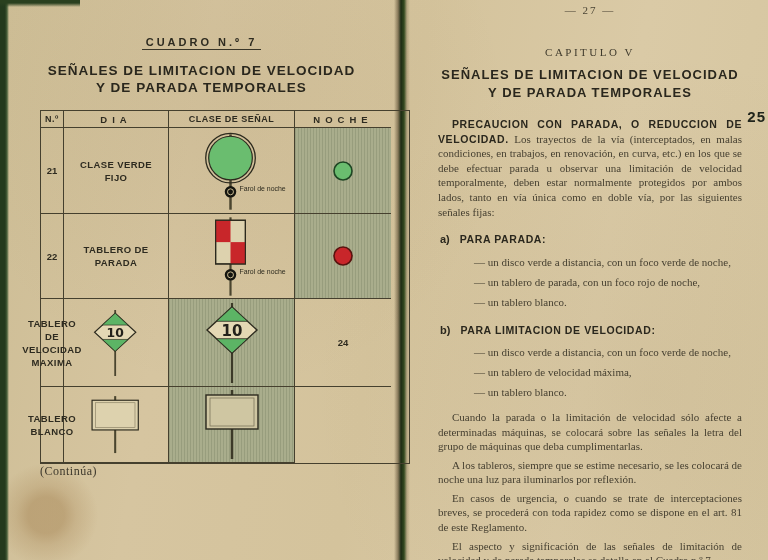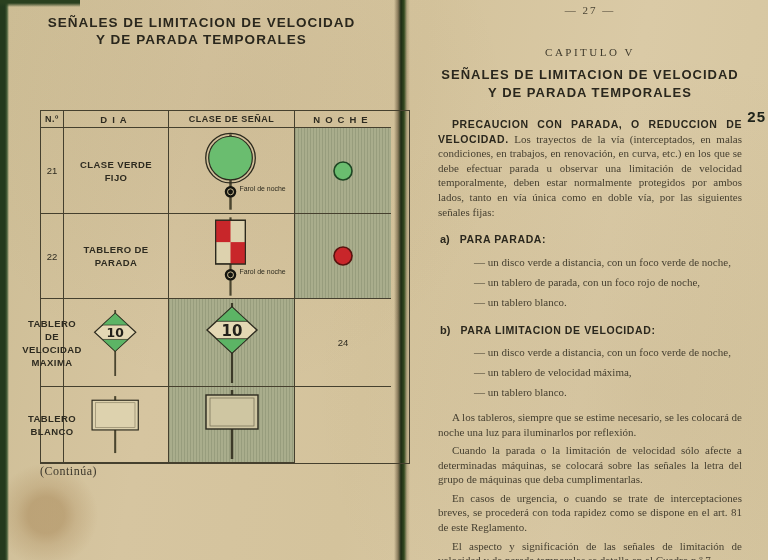--- a/index.html
+++ b/index.html
@@ -121,6 +121,9 @@
   <div class="gutter"></div>
 
   <div class="page page-left">
+    <div class="cuadro-label">
+      <span>CUADRO N.º 7</span>
+    </div>
     <div class="table-title">
       <div>SEÑALES DE LIMITACION DE VELOCIDAD</div>
       <div>Y DE PARADA TEMPORALES</div>

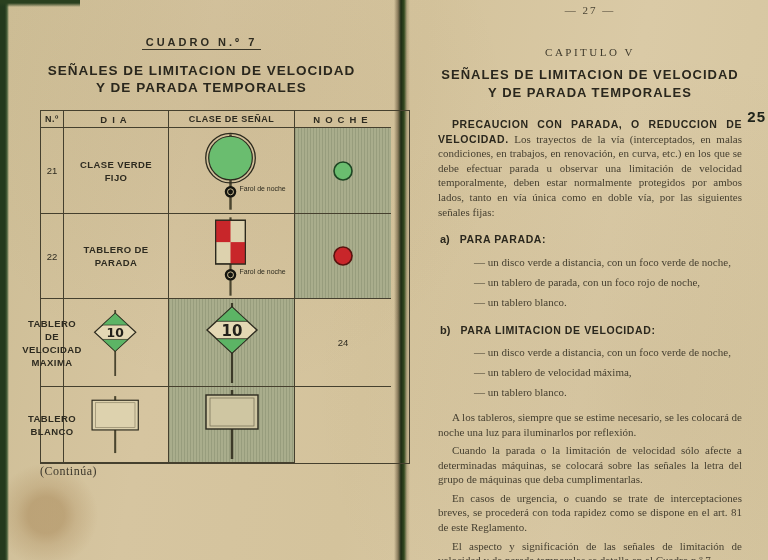--- a/index.html
+++ b/index.html
@@ -65,7 +65,7 @@
   .cell:nth-child(4n) { border-right: none; }
   .th { font-weight: bold; font-size: 9px; color: #2e2b20; letter-spacing: 0.5px; }
   .th-spread { letter-spacing: 5px; font-size: 9.5px; }
-  .num-cell { font-size: 9.5px; font-weight: normal; color: #2e2b20; }
+  .num-cell { font-size: 9.5px; font-weight: bold; color: #2e2b20; }
   .label-cell {
     font-size: 9.5px; font-weight: bold; letter-spacing: 0.4px; color: #2e2b20;
     text-align: center; line-height: 13px; padding: 0 8px;

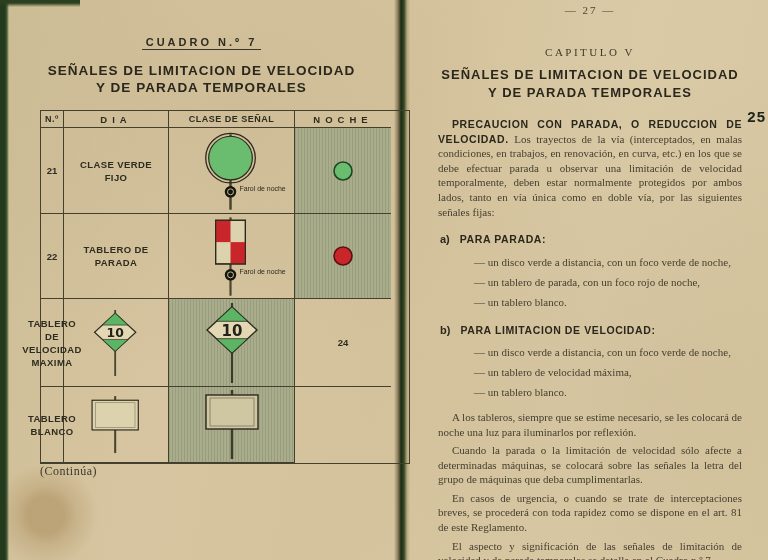--- a/index.html
+++ b/index.html
@@ -243,8 +243,8 @@
           <li>— un tablero blanco.</li>
         </ul>
 
+        <p class="para">Cuando la parada o la limitación de velocidad sólo afecte a determinadas máquinas, se colocará sobre las señales la letra del grupo de máquinas que deba cumplimentarlas.</p>
         <p class="para">A los tableros, siempre que se estime necesario, se les colocará de noche una luz para iluminarlos por reflexión.</p>
-        <p class="para">Cuando la parada o la limitación de velocidad sólo afecte a determinadas máquinas, se colocará sobre las señales la letra del grupo de máquinas que deba cumplimentarlas.</p>
         <p class="para">En casos de urgencia, o cuando se trate de interceptaciones breves, se procederá con toda rapidez como se dispone en el art. 81 de este Reglamento.</p>
         <p class="para">El aspecto y significación de las señales de limitación de velocidad y de parada temporales se detalla en el Cuadro n.º 7.</p>
       </div>

